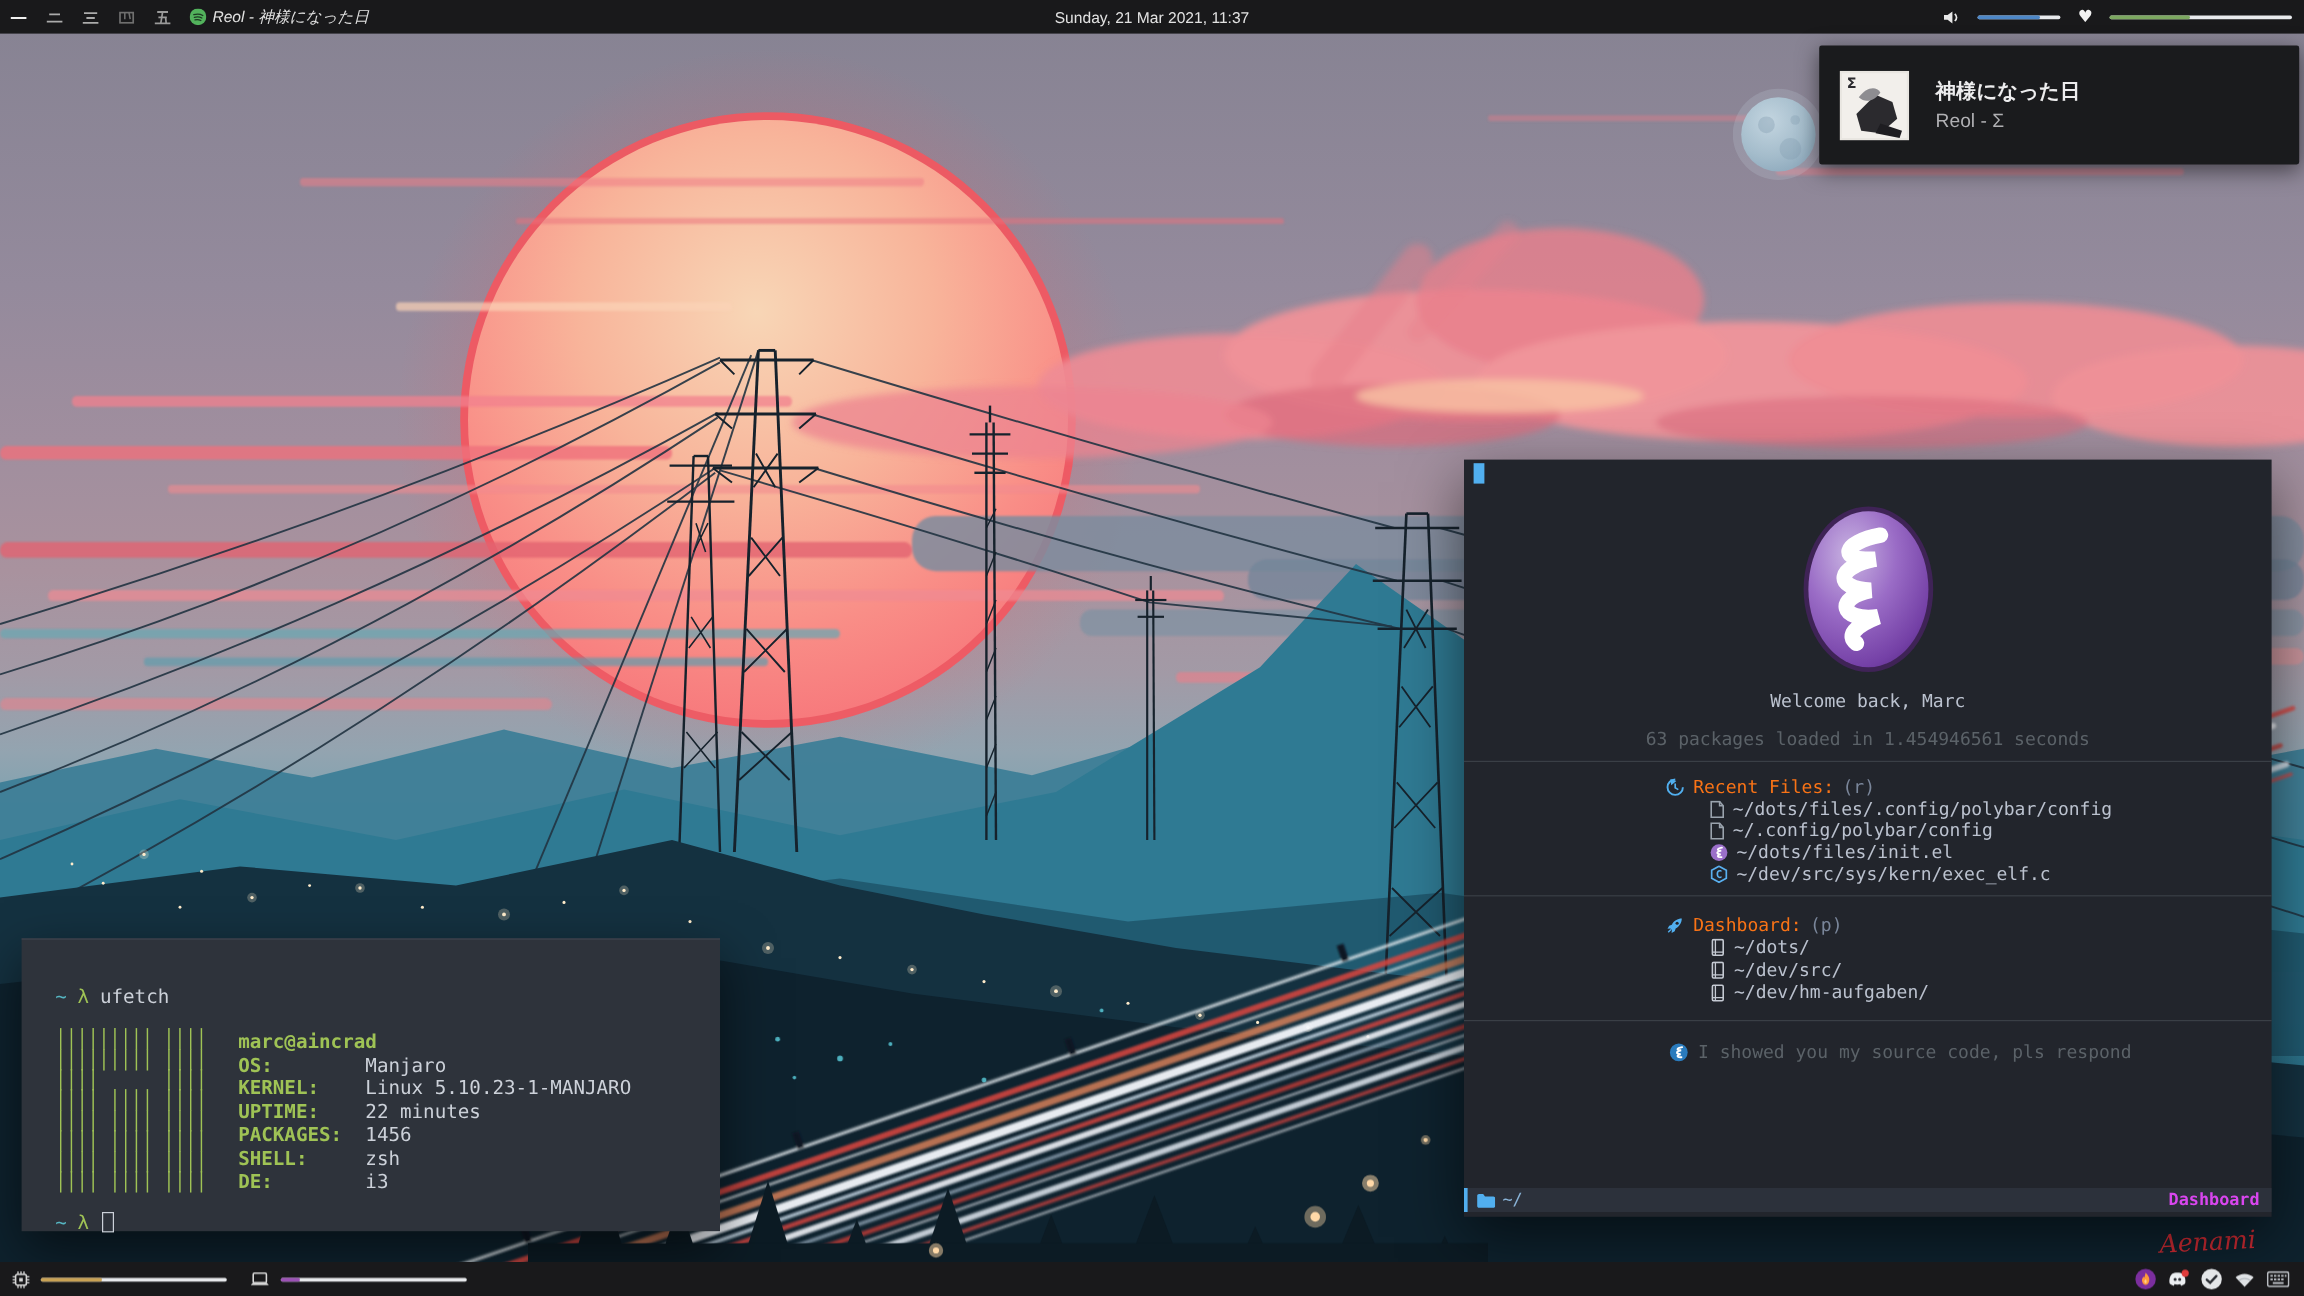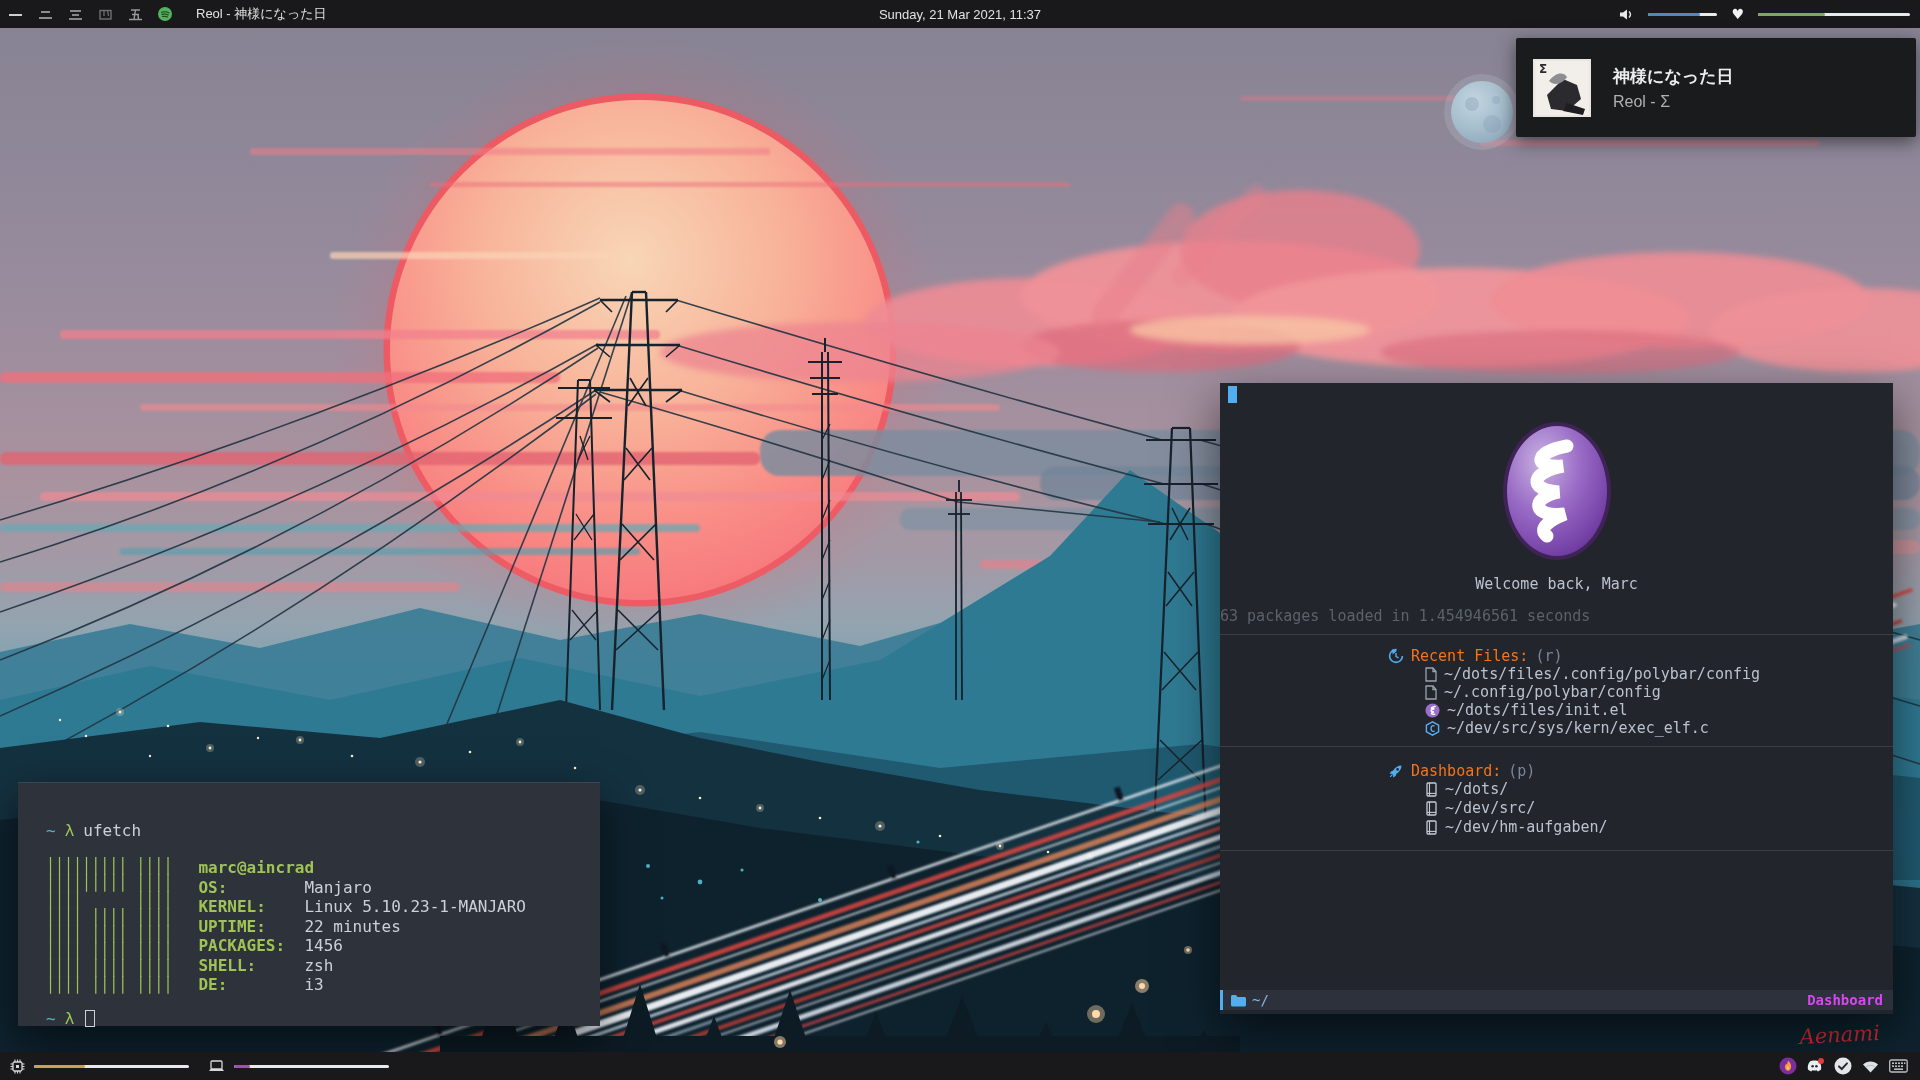--- a/index.html
+++ b/index.html
@@ -19,7 +19,7 @@
   .topbar { top:0; }
   .bottombar { top:1052px; }
   .ws { display:inline-flex; align-items:center; justify-content:center; width:30px; height:28px; }
-  .player { display:flex; align-items:center; gap:24px; margin-left:8px; }
+  .player { display:flex; align-items:center; gap:5px; margin-left:8px;font-style:italic; }
   .clock { position:absolute; left:0; right:0; text-align:center; pointer-events:none; }
   .bar-right { margin-left:auto; display:flex; align-items:center; gap:14px; padding-right:10px; }
   .slider { position:relative; height:3px; background:#e7e9ec; border-radius:2px; }

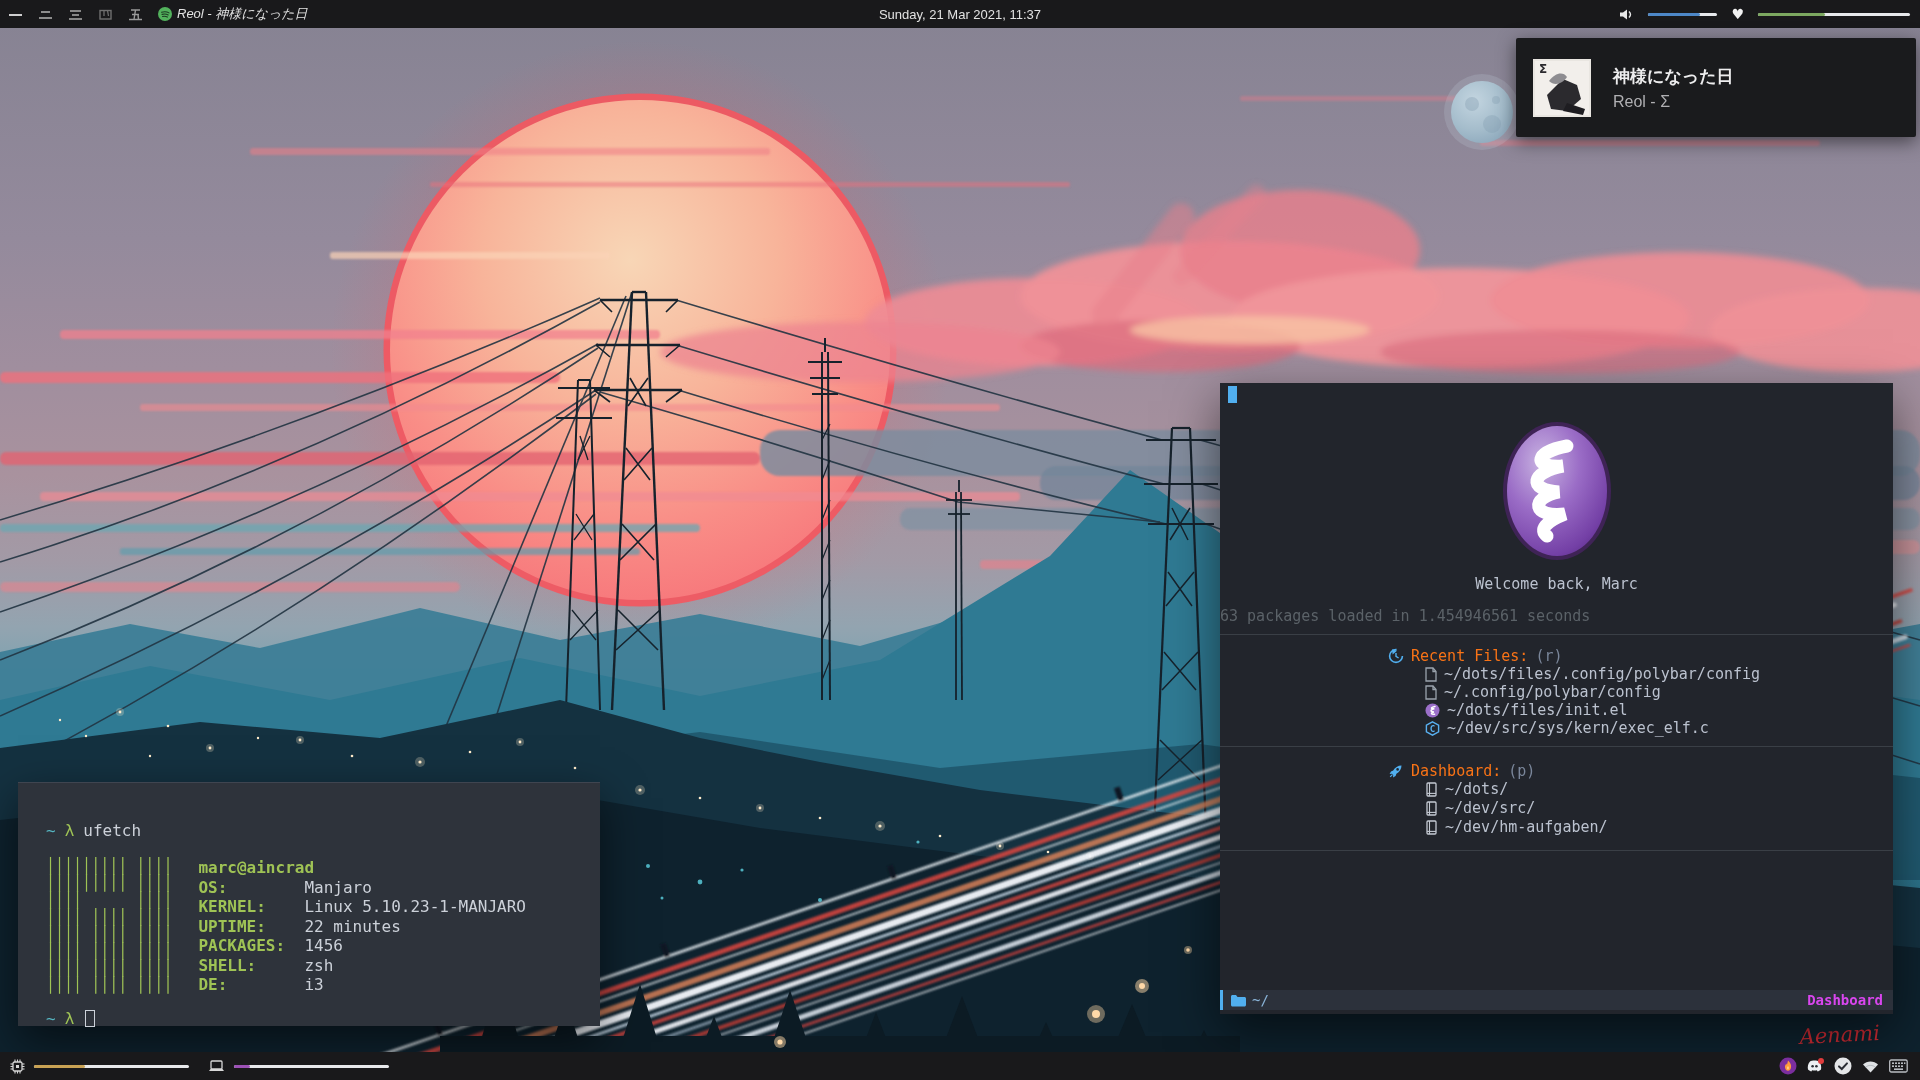--- a/index.html
+++ b/index.html
@@ -54,7 +54,7 @@
   .ecursor { position:absolute; left:8px; top:3px; width:9px; height:17px; background:#51afef; }
   .elogo { display:block; margin:37px auto 0; }
   .ewelcome { margin-top:13px; text-align:center; line-height:18px; color:#bbc2cf; }
-  .epkgs { margin-top:14px; line-height:18px; color:#5b6268; }
+  .epkgs { margin-top:14px; text-align:center; line-height:18px; color:#5b6268; }
   .esep { border:none; border-top:1px solid #3a3f46; margin-top:9px; }
   .ehead { margin-top:12px; padding-left:168px; line-height:18px; display:flex; align-items:center; gap:7px; }
   .ehead .t { color:#f97316; } .ehead .k { color:#7a869a; }

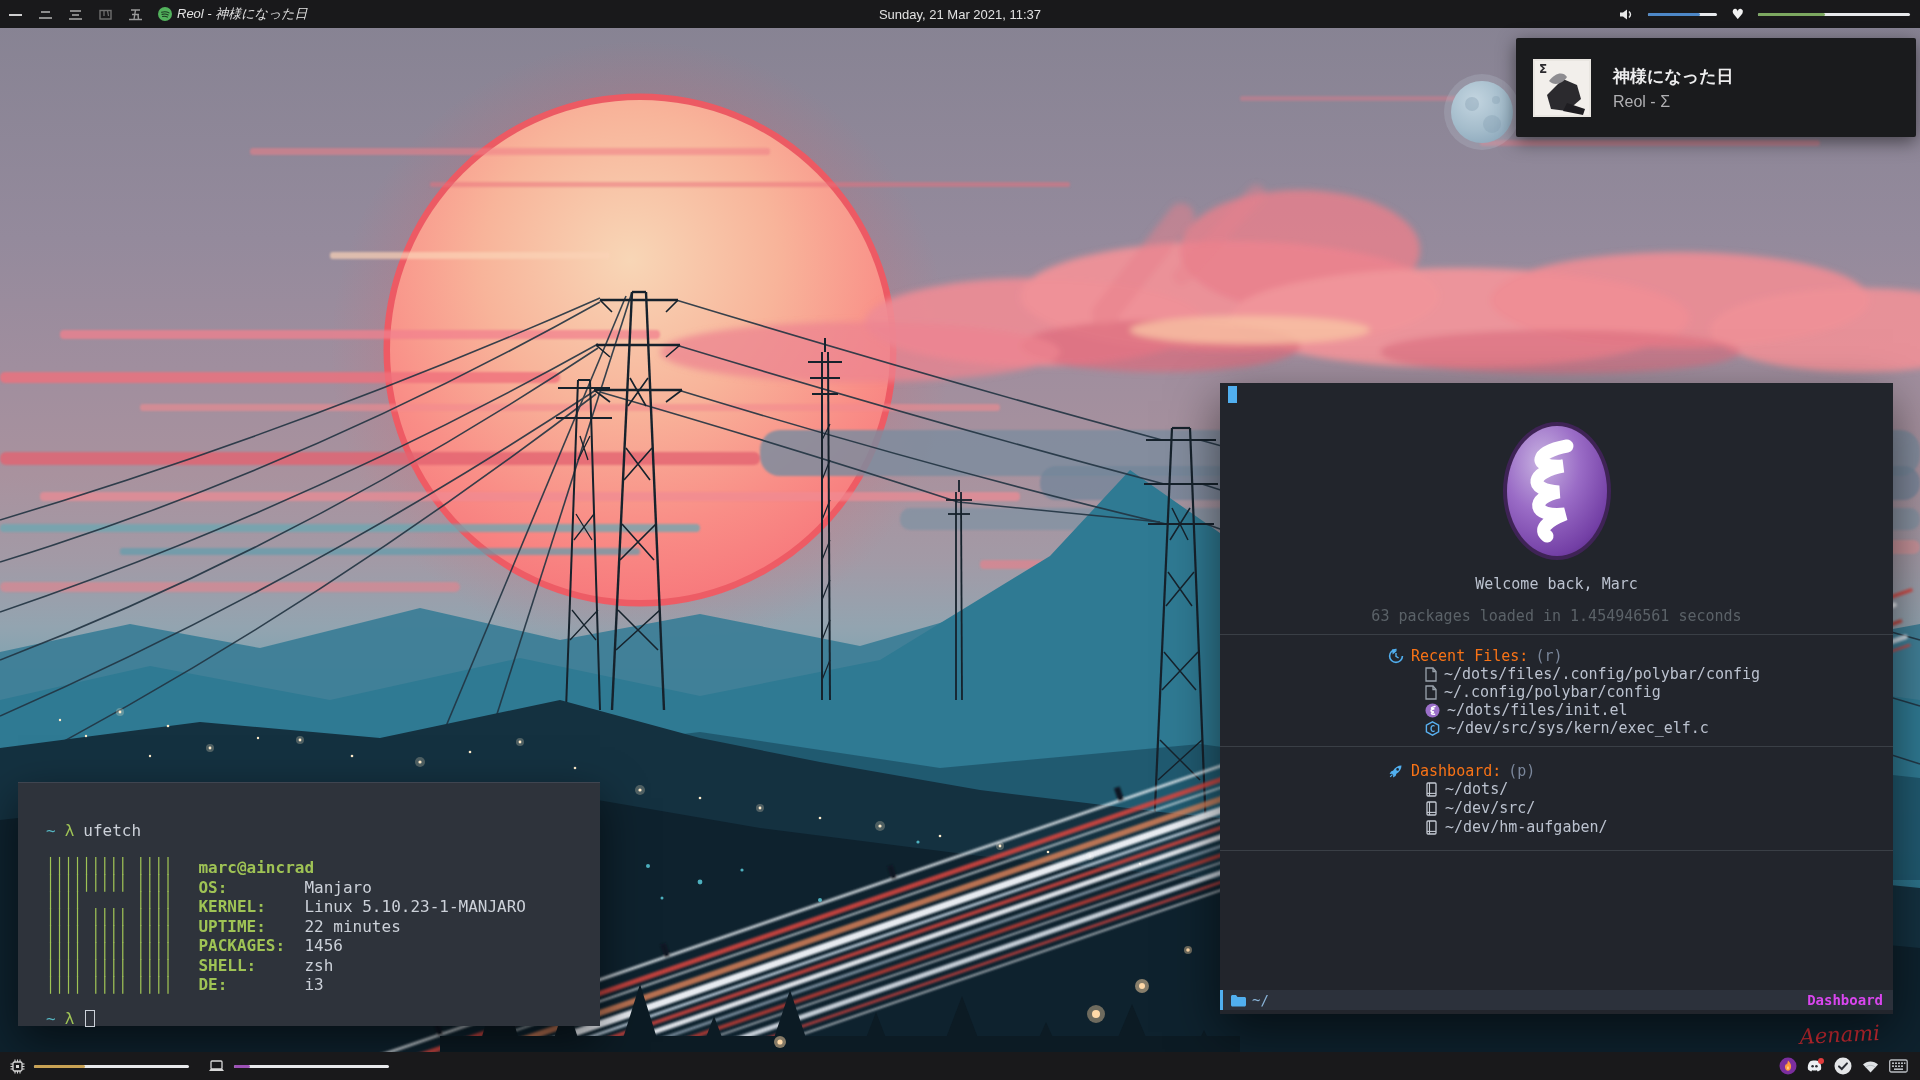--- a/index.html
+++ b/index.html
@@ -542,6 +542,13 @@
     </div>
     <hr class="esep" style="margin-top:13px;">
 
+    <div class="emsg">
+      <svg width="16" height="16">
+          <circle cx="8" cy="8" r="7.4" fill="#2a7bbd"></circle>
+          <path d="M10.8,3.6 C6,4.4 5.6,6.4 10,6.2 C5.6,7 5.2,9.4 9.6,9.6 C5.8,10.2 6.2,12.4 10.2,12" stroke="#fff" stroke-width="1.6" fill="none" stroke-linecap="round"></path>
+        </svg>
+      <span>I showed you my source code, pls respond</span>
+    </div>
 
     <div class="modeline">
       <span class="ml-accent"></span>

